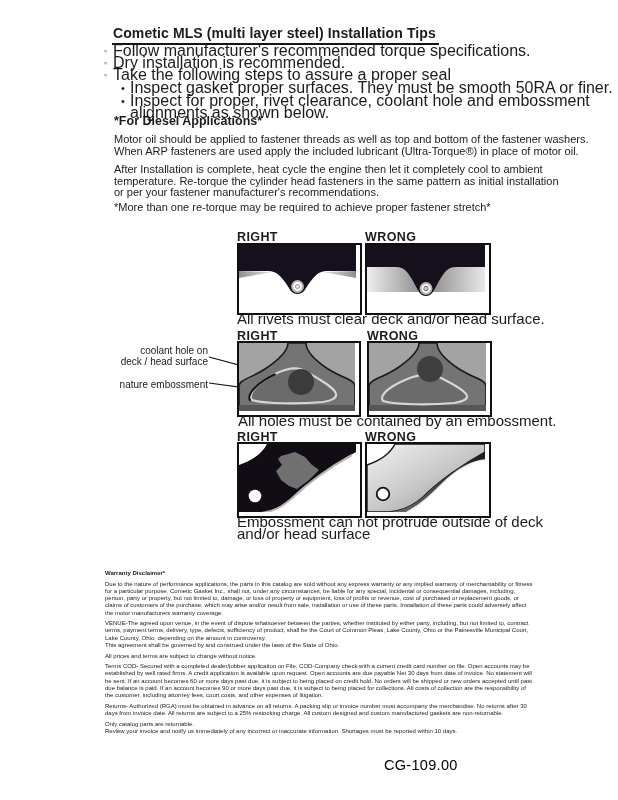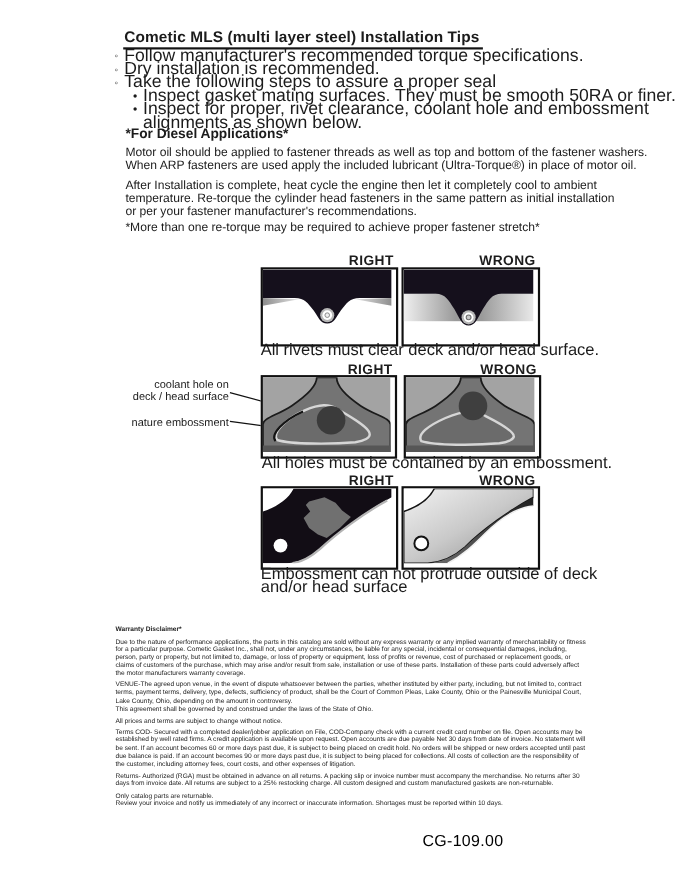--- a/index.html
+++ b/index.html
@@ -55,7 +55,7 @@
     </div>
   <div class="b-row sub">
       <span class="mk"></span>
-      <span>Inspect gasket mating surfaces.  They must be smooth 50RA or finer.</span>
+      <span>Inspect gasket proper surfaces.  They must be smooth 50RA or finer.</span>
     </div>
   <div class="b-row sub">
       <span class="mk"></span>

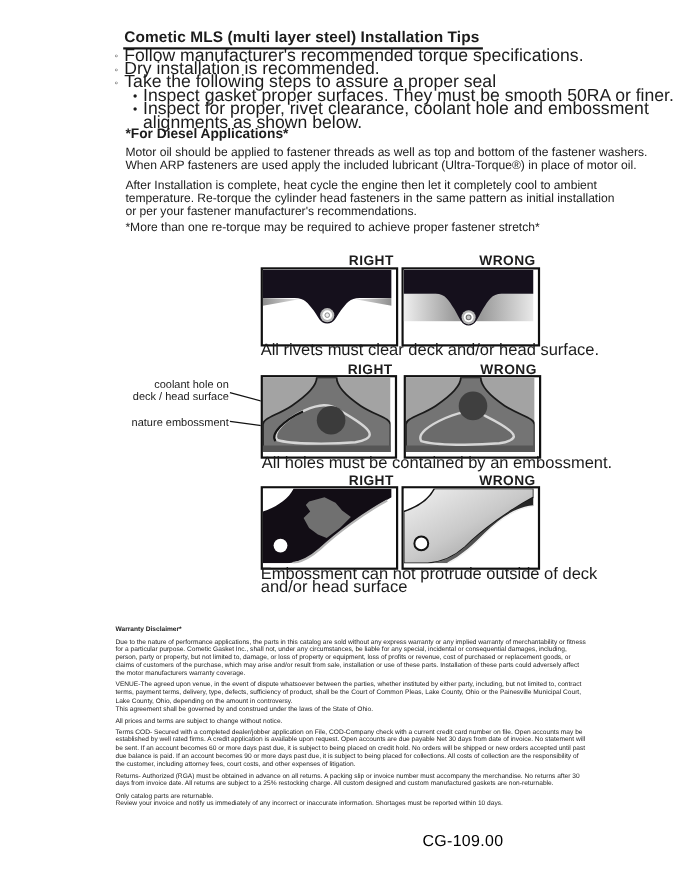--- a/index.html
+++ b/index.html
@@ -20,7 +20,7 @@
   .para{left:114px;font-size:11px;line-height:11.7px;white-space:pre-line;}
   .p1{top:134px;} .p2{top:164px;} .p3{top:202px;}
   
-  .dlabel{font-size:12.5px;font-weight:600;letter-spacing:.4px;text-align:right;color:#1c1c1c;white-space:nowrap;}
+  .dlabel{font-size:12.5px;font-weight:600;letter-spacing:.4px;text-align:left;color:#1c1c1c;white-space:nowrap;}
   .caption{font-size:15px;line-height:12px;white-space:pre-line;}
   
   .dbox{position:absolute;border:2px solid #101010;background:#fff;}

